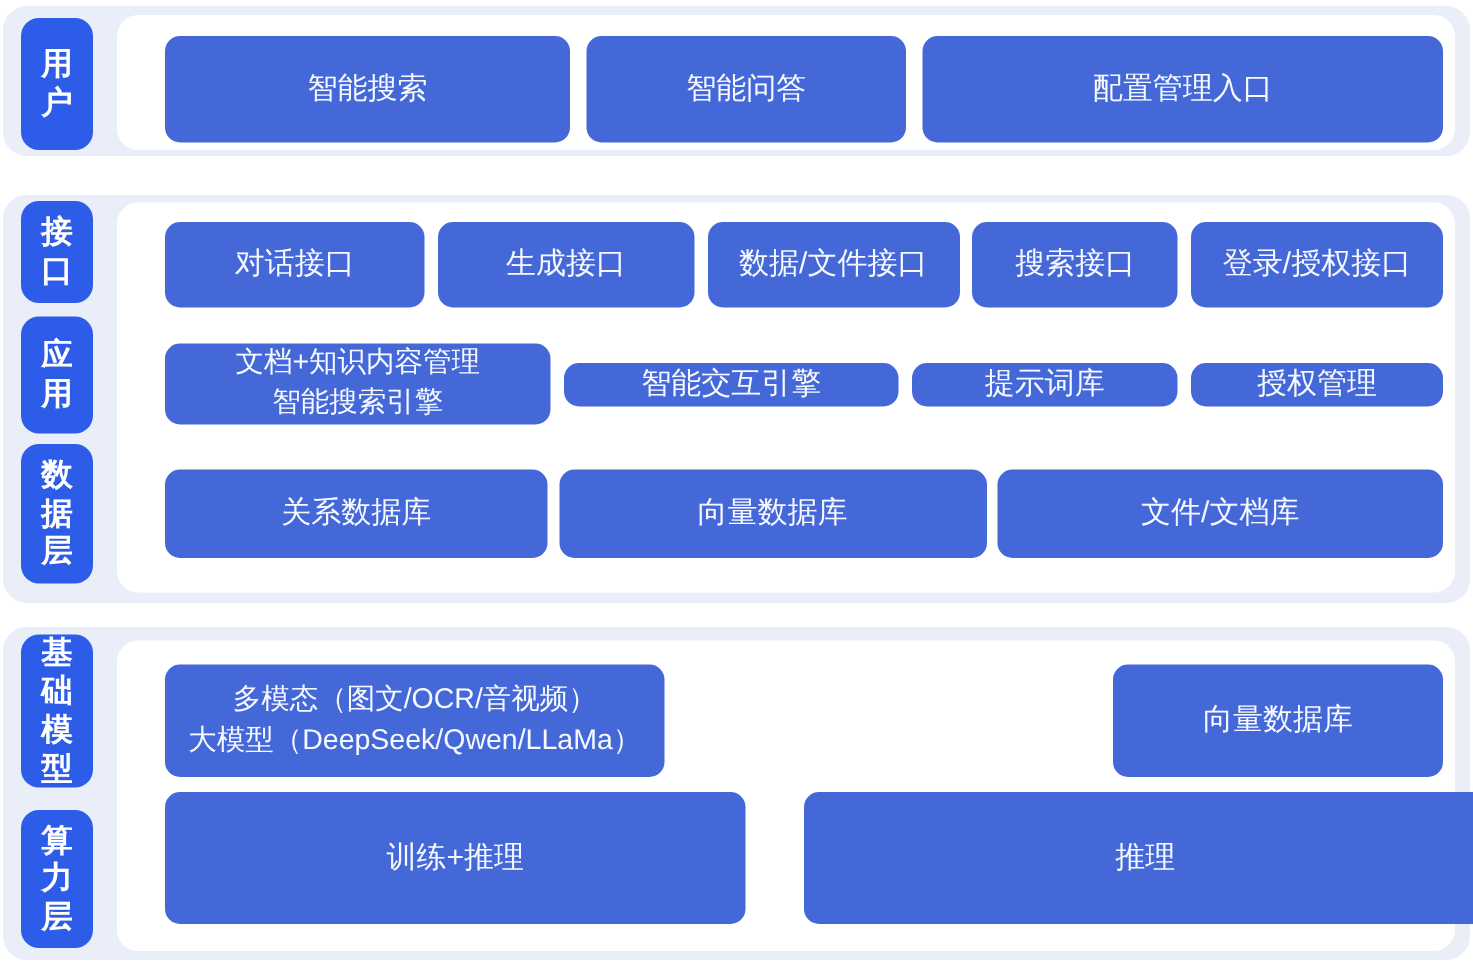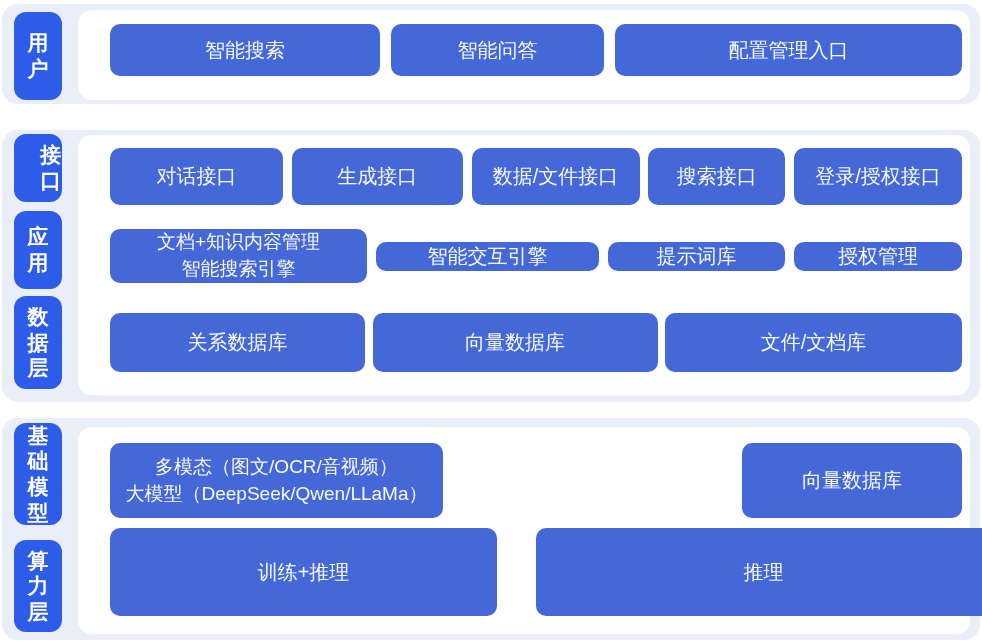--- a/index.html
+++ b/index.html
@@ -87,7 +87,7 @@
       <span class="vtext">用户</span>
     </div>
     <div class="panel" style="top:6px; height:90px;">
-      <div class="row" style="top:14px; height:52px;">
+      <div class="row" style="top:14px; height:71px;">
         <div class="blk" style="width:270px;">智能搜索</div>
         <div class="blk" style="width:213px;">智能问答</div>
         <div class="blk" style="width:347px;">配置管理入口</div>

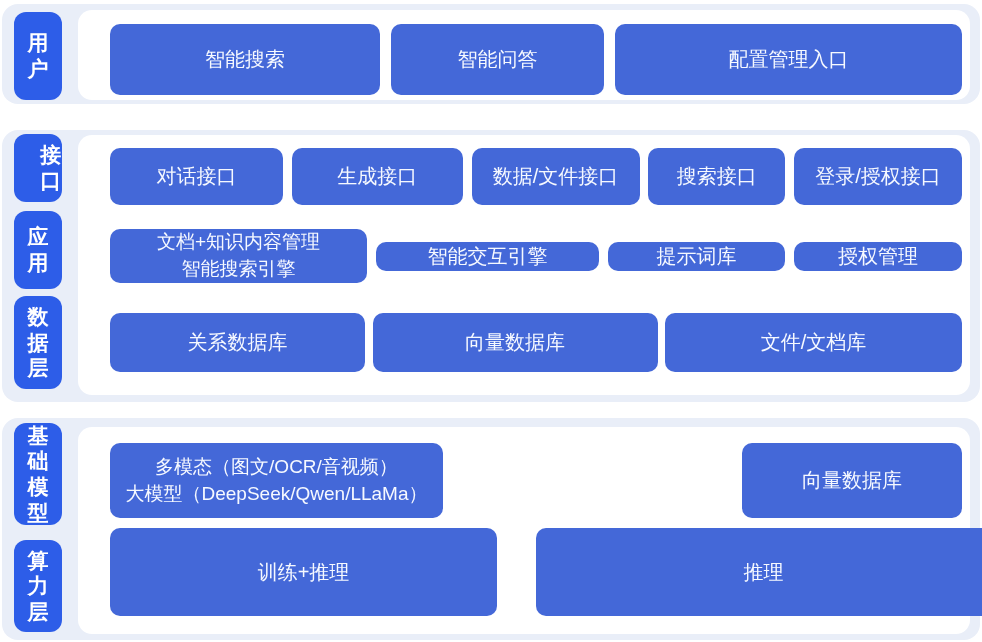--- a/index.html
+++ b/index.html
@@ -96,7 +96,7 @@
   </div>
 
   <div class="band" id="band-middle">
-    <div class="pill" style="top:4px; height:68px;justify-content:flex-end;">
+    <div class="pill" style="top:4px; height:68px;">
       <span class="vtext">接口</span>
     </div>
     <div class="pill" style="top:81px; height:78px;">

